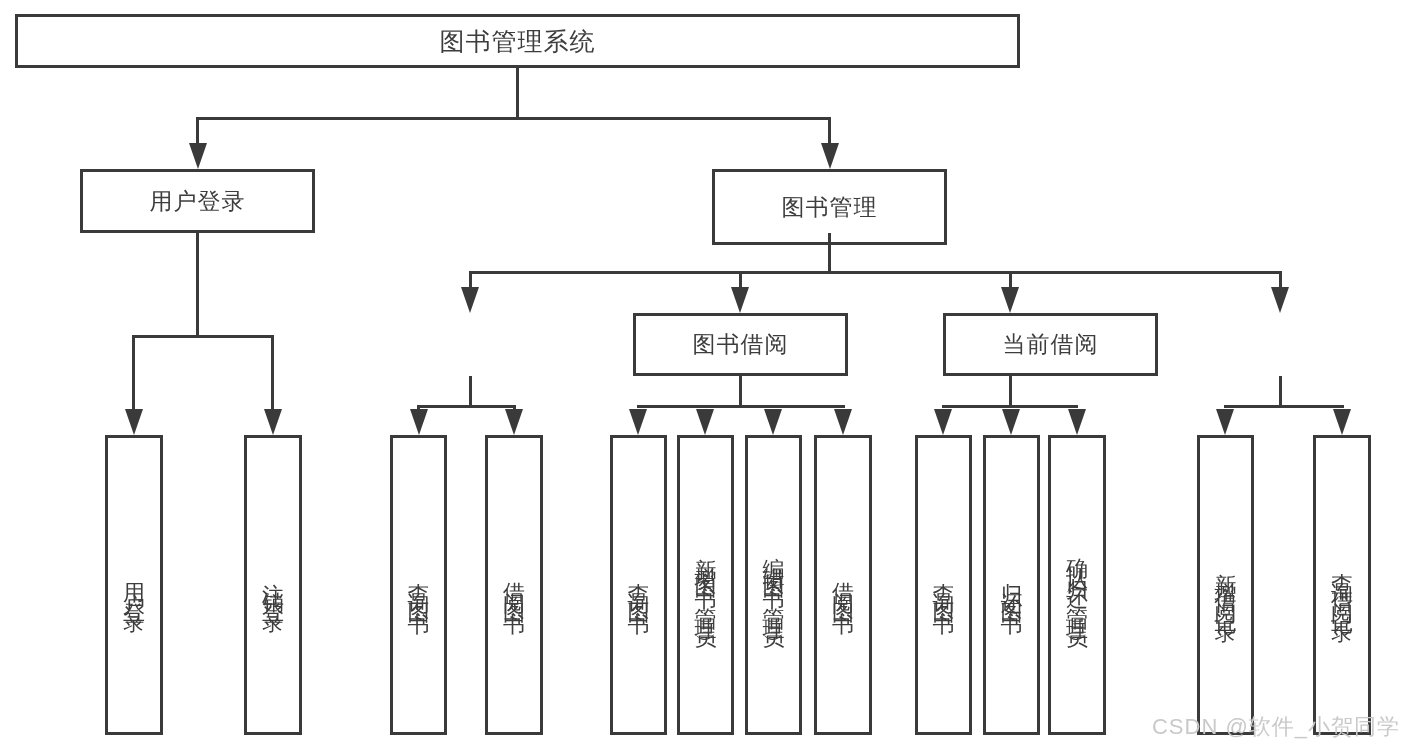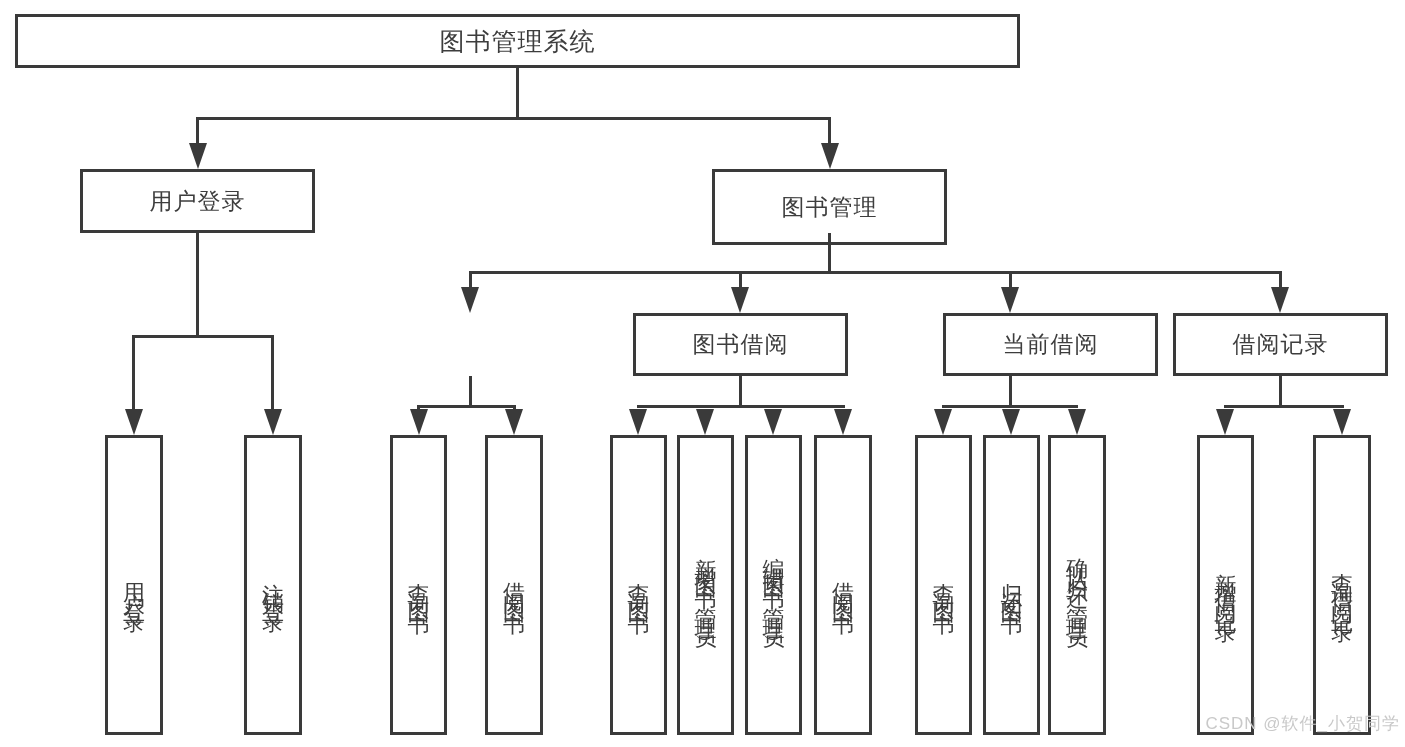--- a/index.html
+++ b/index.html
@@ -91,7 +91,6 @@
 
   <div class="box hbox" style="left:633px;top:313px;width:215px;height:63px;">图书借阅</div>
   <div class="box hbox" style="left:903px;top:313px;width:215px;height:63px;margin-left:40px;">当前借阅</div>
-  <div class="box hbox" style="left:1173px;top:313px;width:215px;height:63px;">借阅记录</div>
 
   <div class="vline" style="left:469px;top:376px;height:29px;"></div>
   <div class="hline" style="left:417px;top:405px;width:99px;"></div>

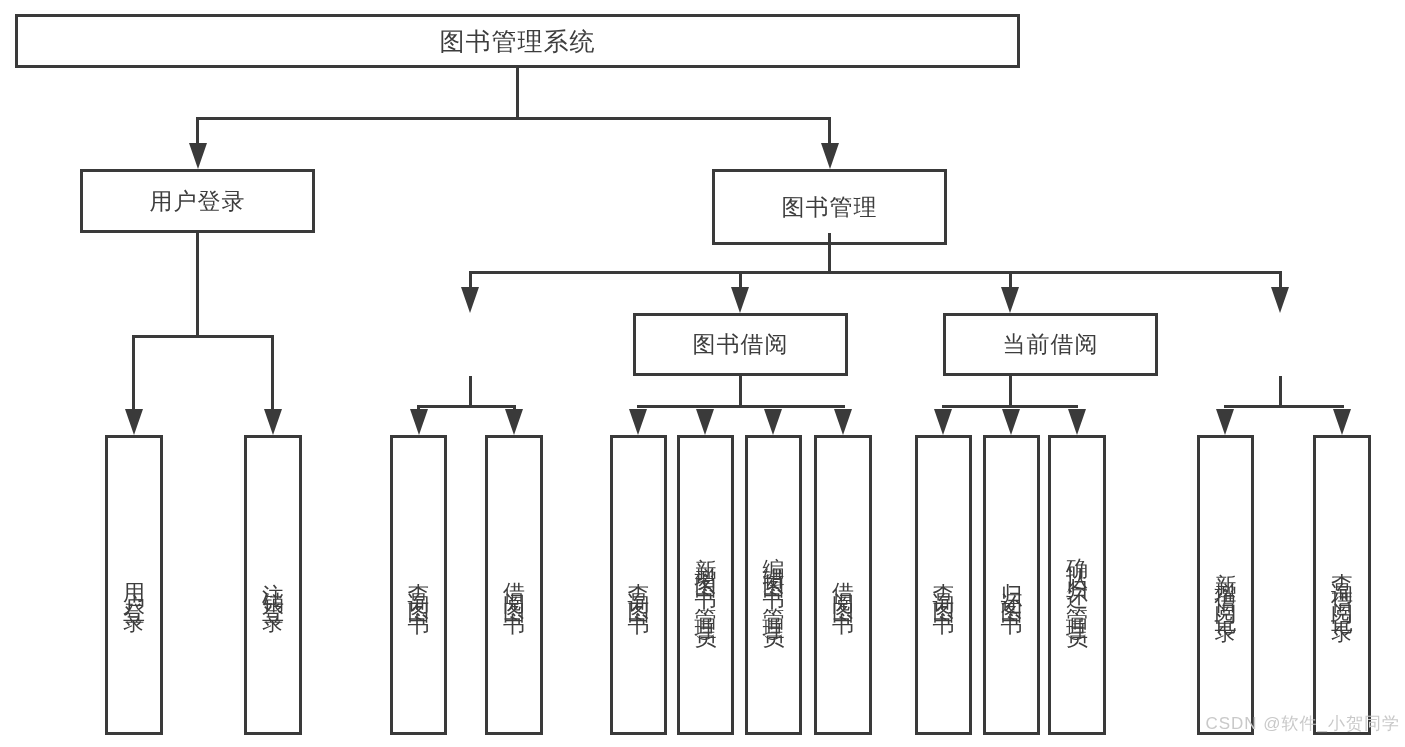--- a/index.html
+++ b/index.html
@@ -49,7 +49,7 @@
   .watermark{
     position:absolute;
     top:712px;right:5px;
-    font-size:17px;
+    font-size:22px;
     color:var(--watermark);
     letter-spacing:1px;
   }

